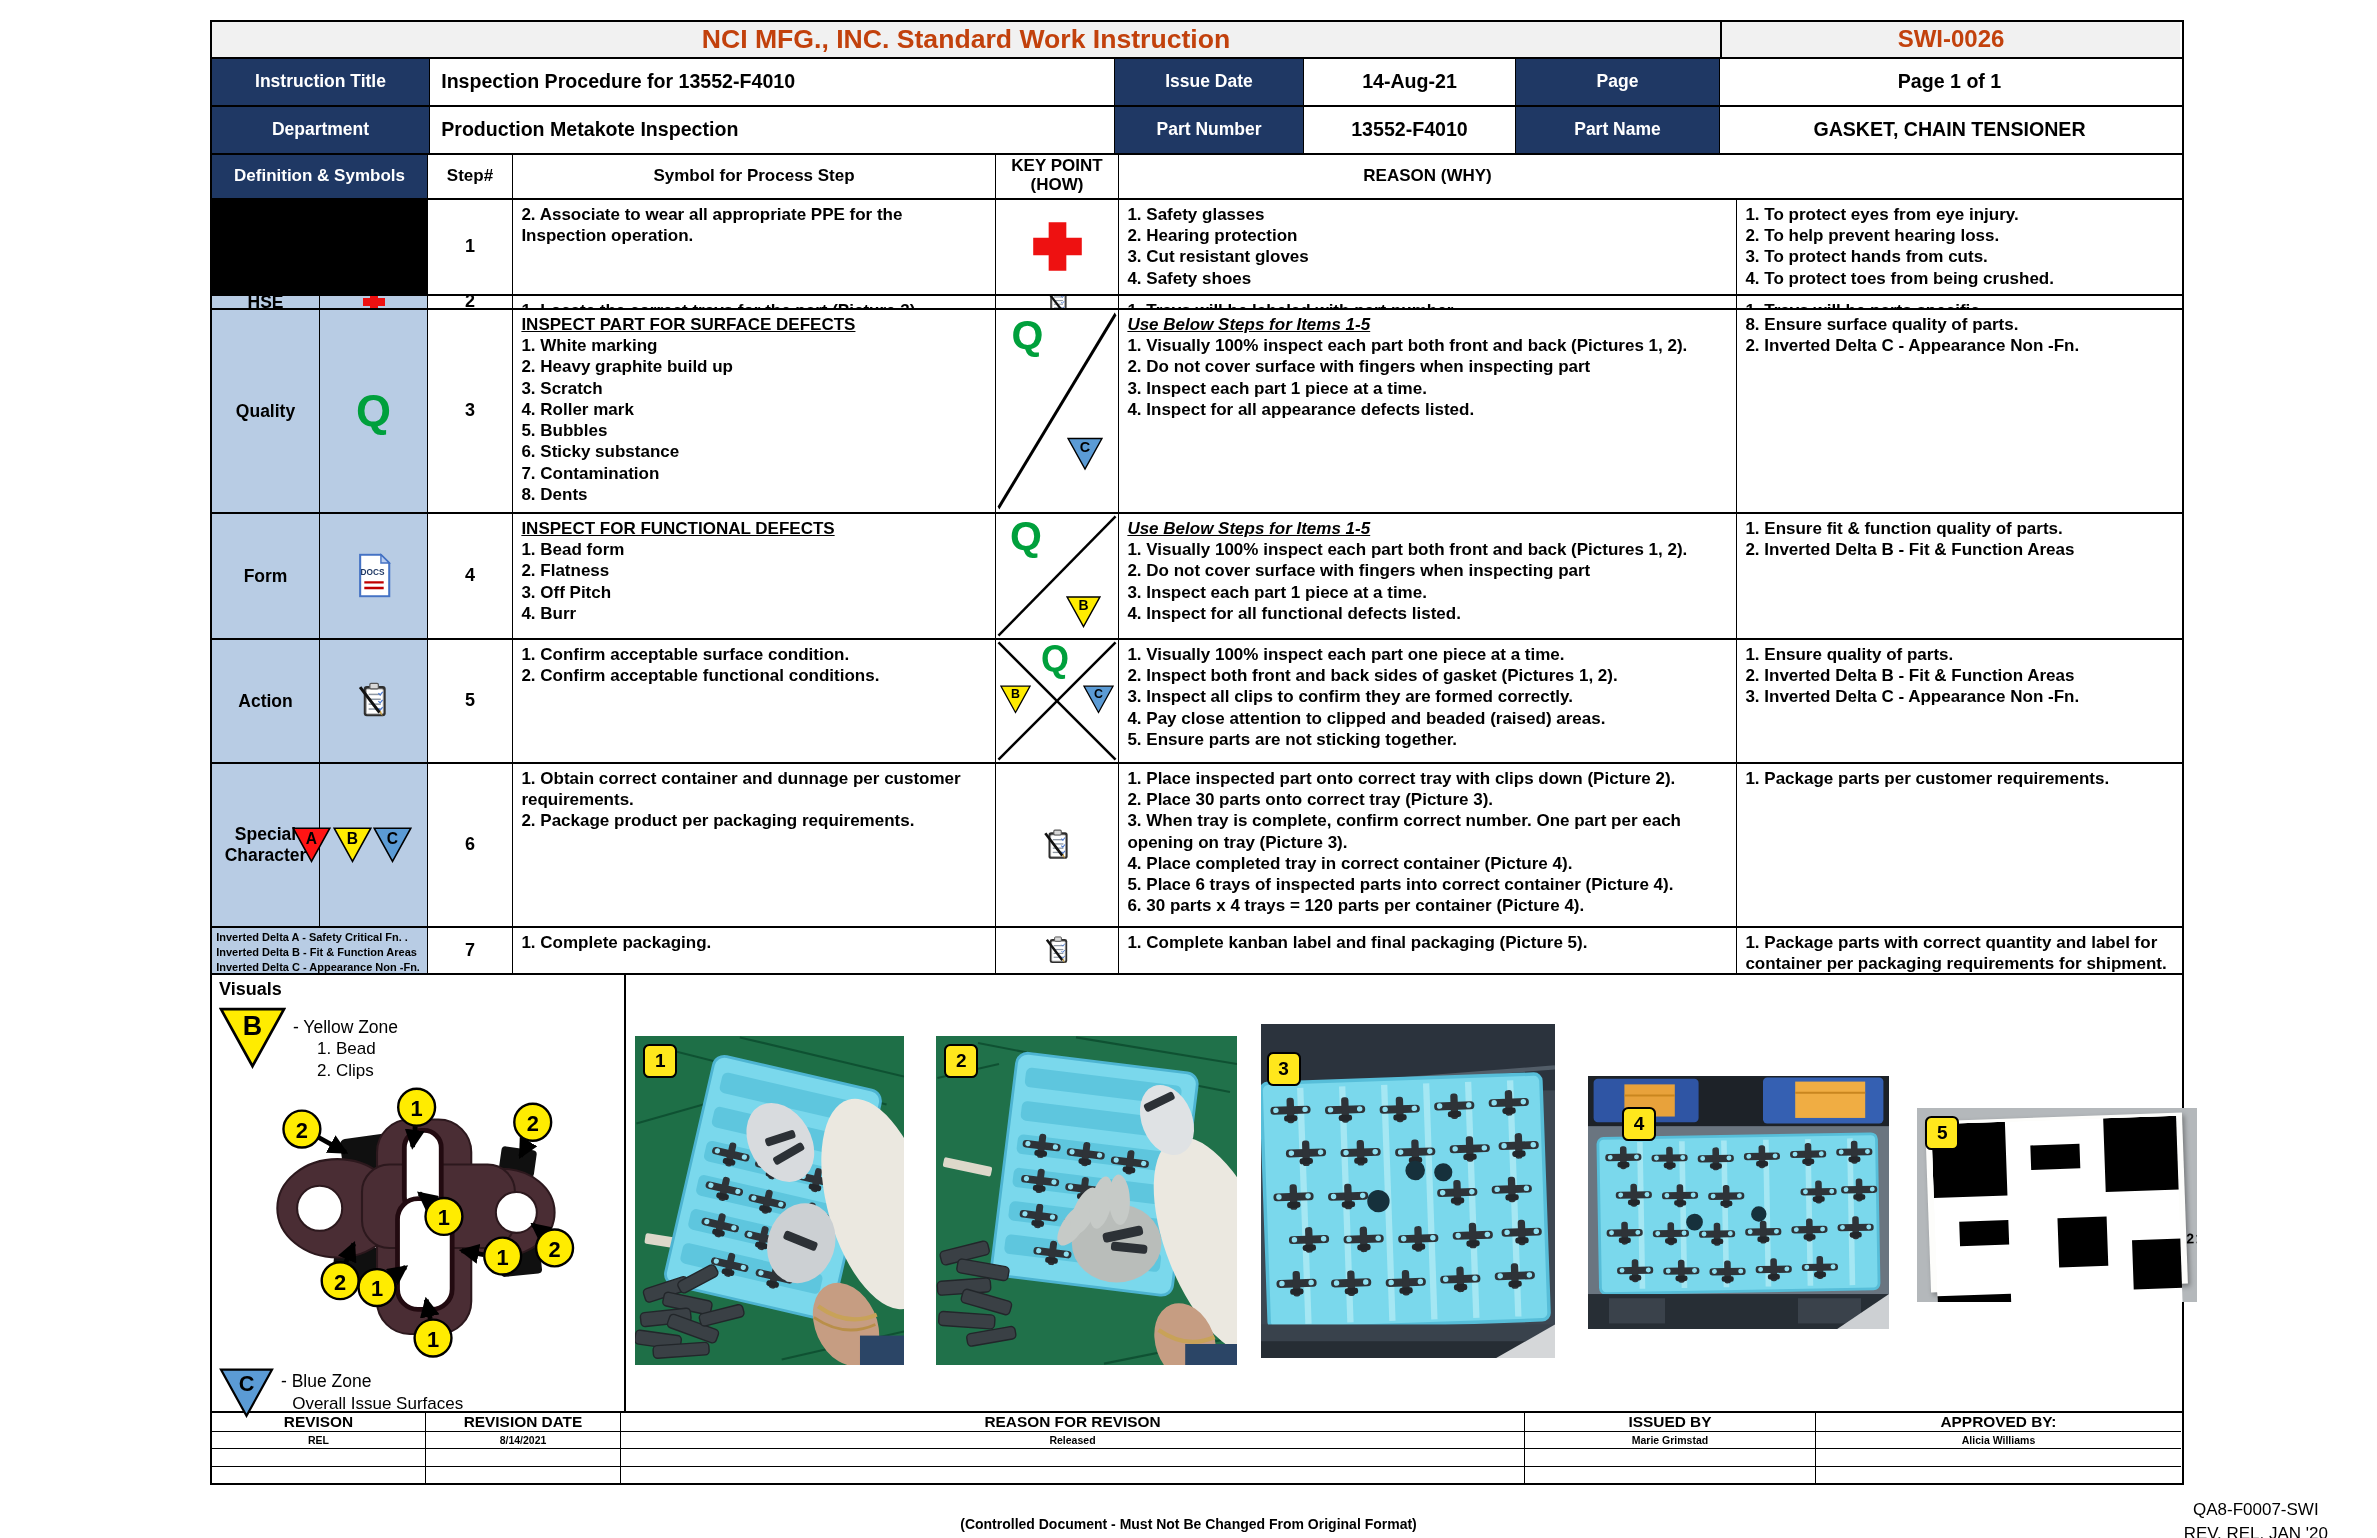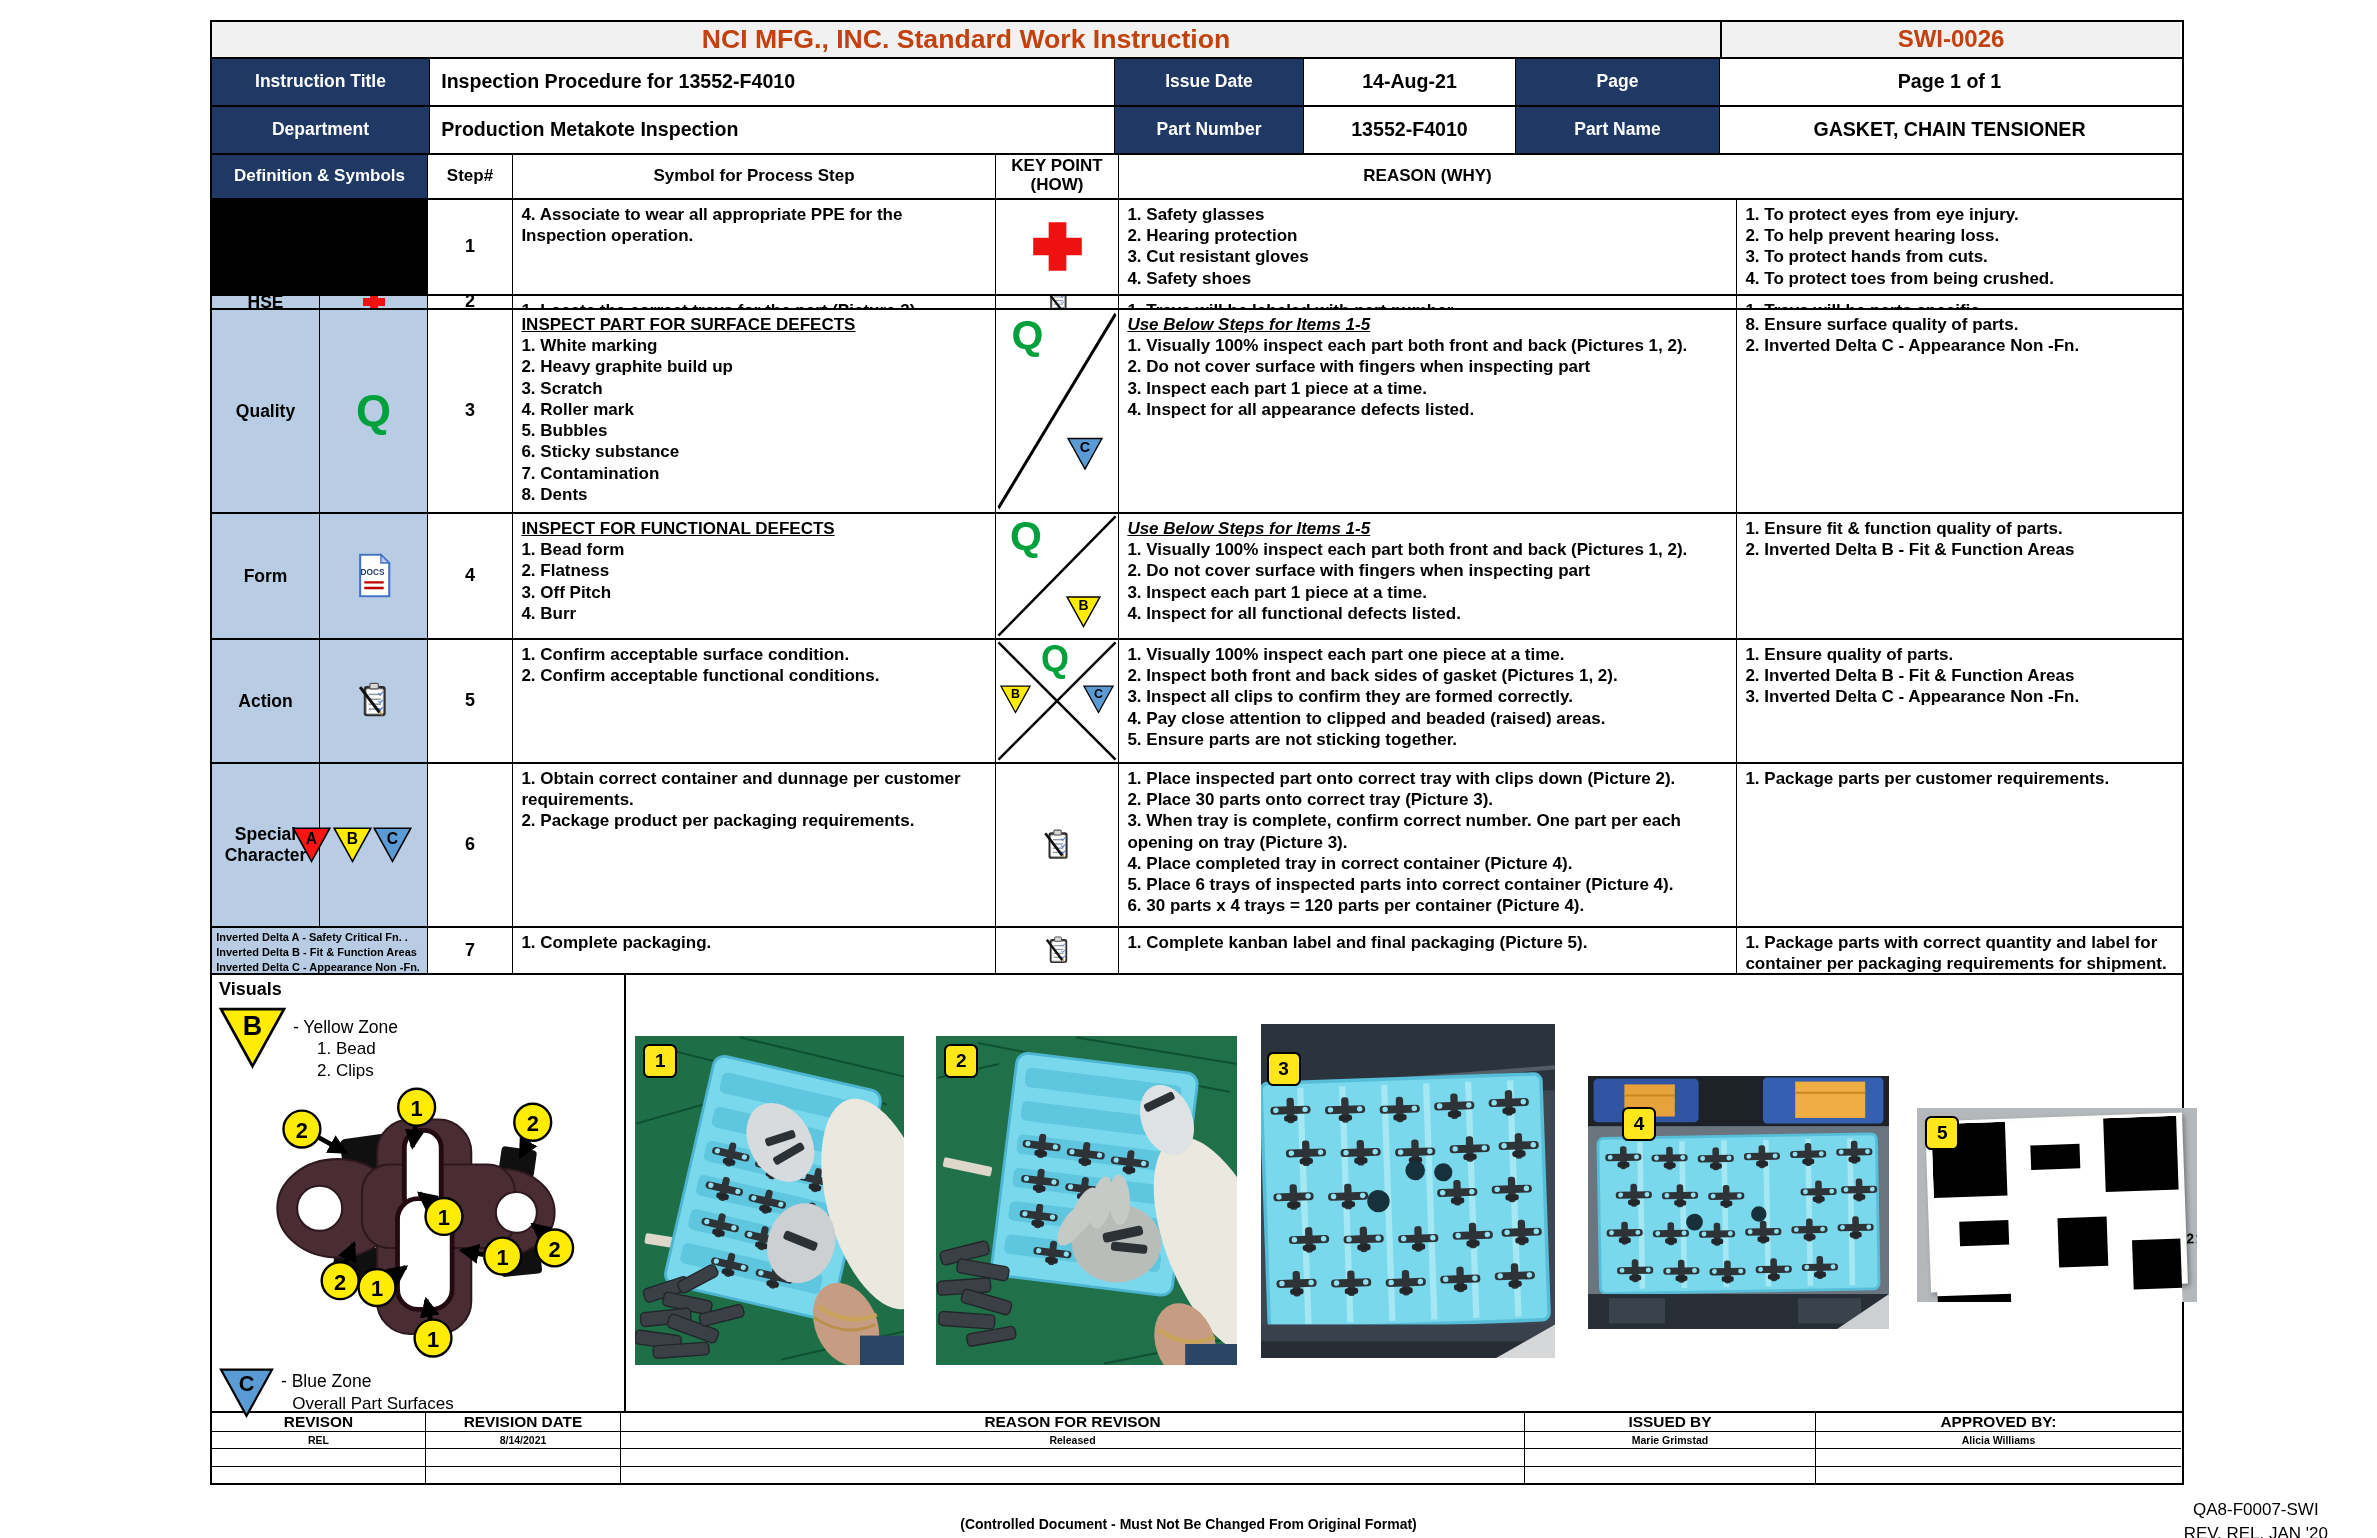--- a/index.html
+++ b/index.html
@@ -174,7 +174,7 @@
     <div class="cell stepnum">1</div>
     <div class="cell txt">
         <div class="lines">
-          <div>4. Associate to wear all appropriate PPE for the Inspection operation.</div>
+          <div>2. Associate to wear all appropriate PPE for the Inspection operation.</div>
         </div>
       </div>
     <div class="cell symcell">

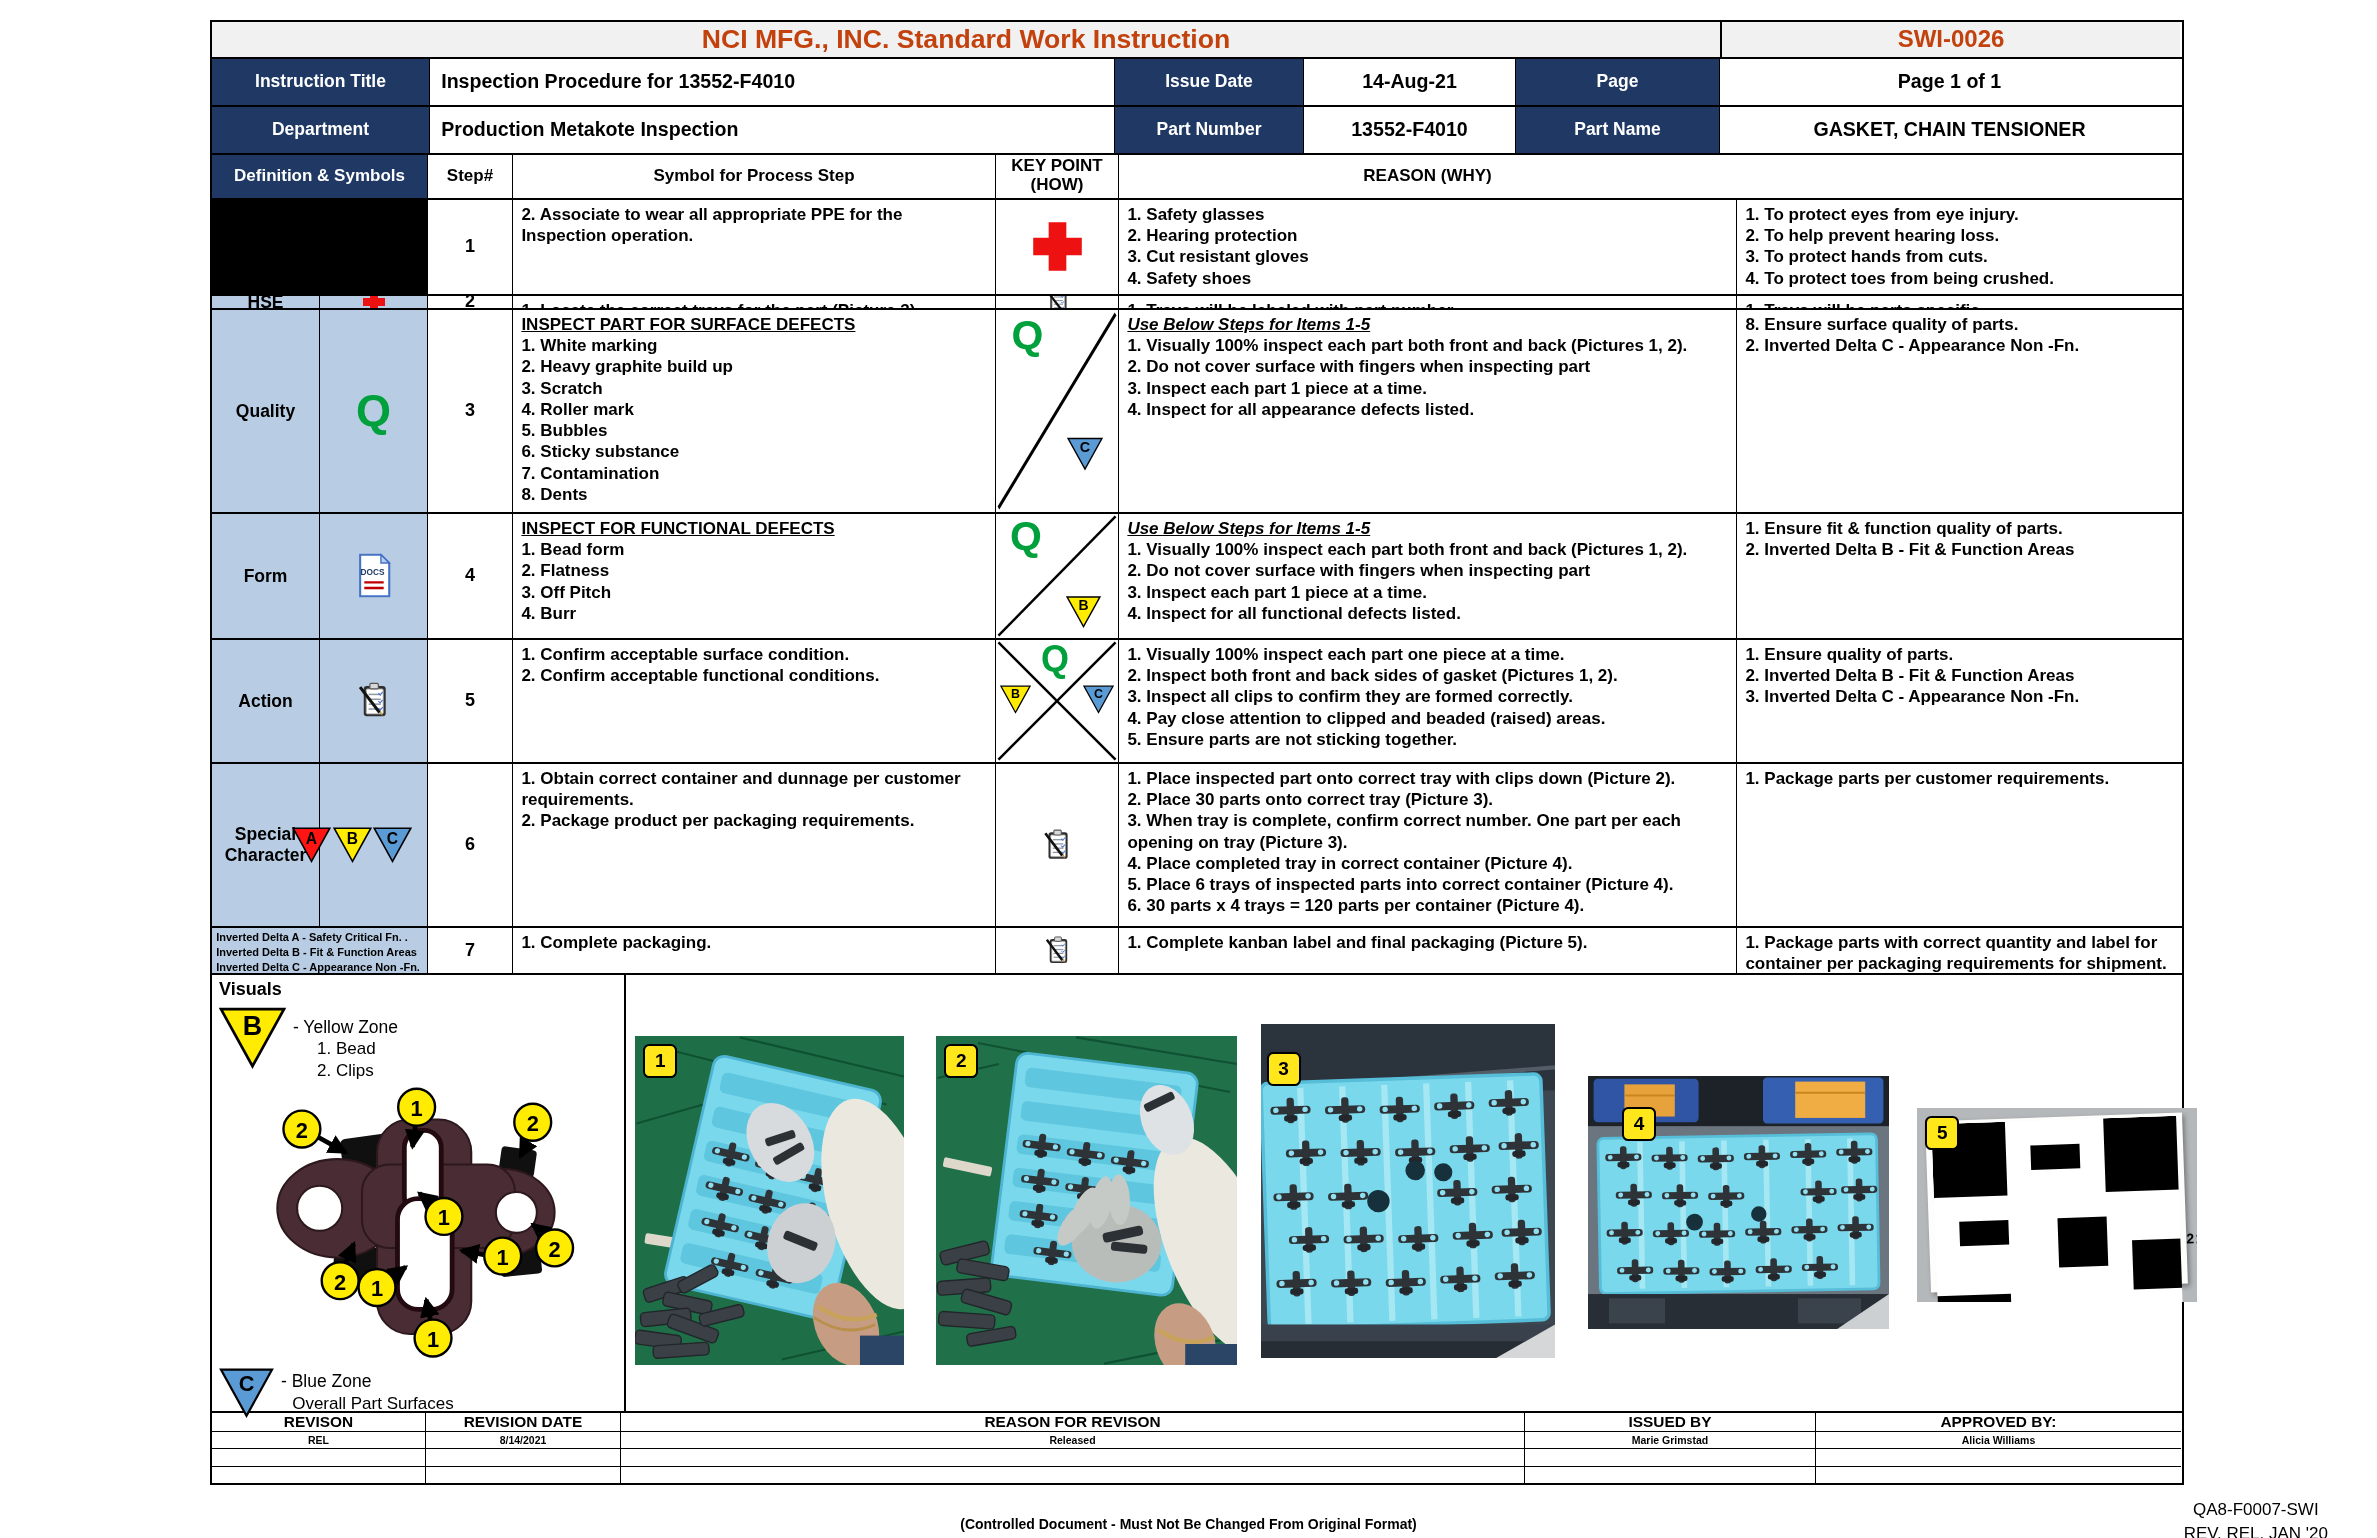--- a/index.html
+++ b/index.html
@@ -544,7 +544,7 @@
           </svg>
         <div class="txtcol" style="margin-top:2.8px">
           <div>- Blue Zone</div>
-          <div class="sub" style="padding-left:11.2px">Overall Part Surfaces</div>
+          <div class="sub" style="padding-left:11.2px">Overall Issue Surfaces</div>
         </div>
       </div>
     </div>

